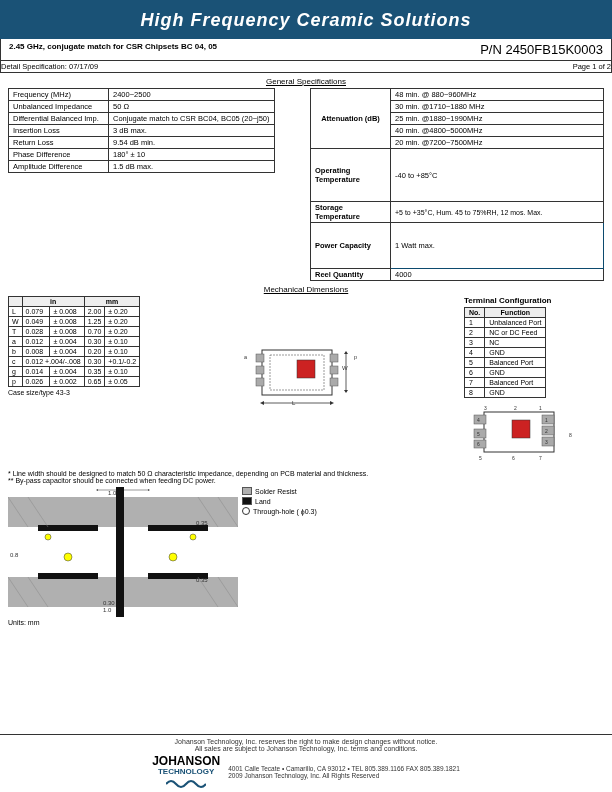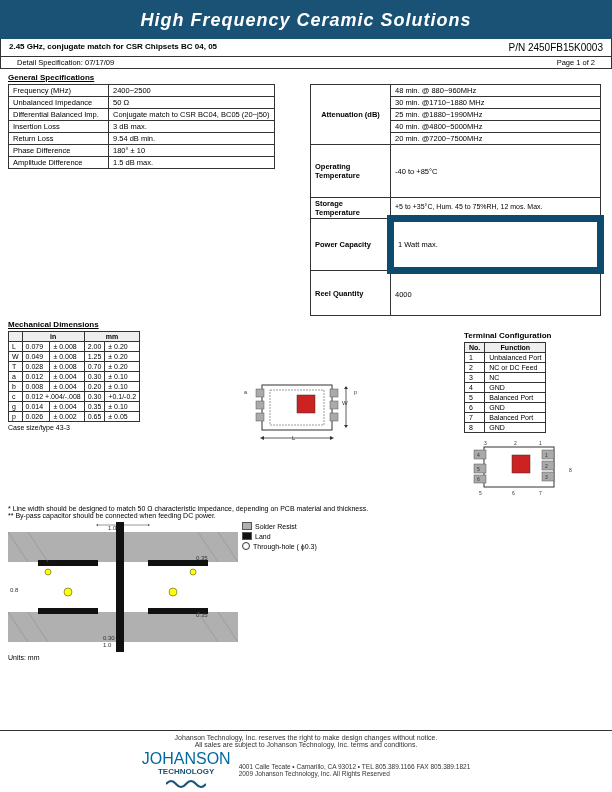--- a/index.html
+++ b/index.html
@@ -41,7 +41,7 @@
       background: #fff;
     }
     .subheader .left { font-size: 8px; font-weight: bold; }
-    .subheader .right { font-size: 10px; }
+    .subheader .right { font-size: 13px; }
     .subheader-detail {
       display: flex;
       justify-content: space-between;

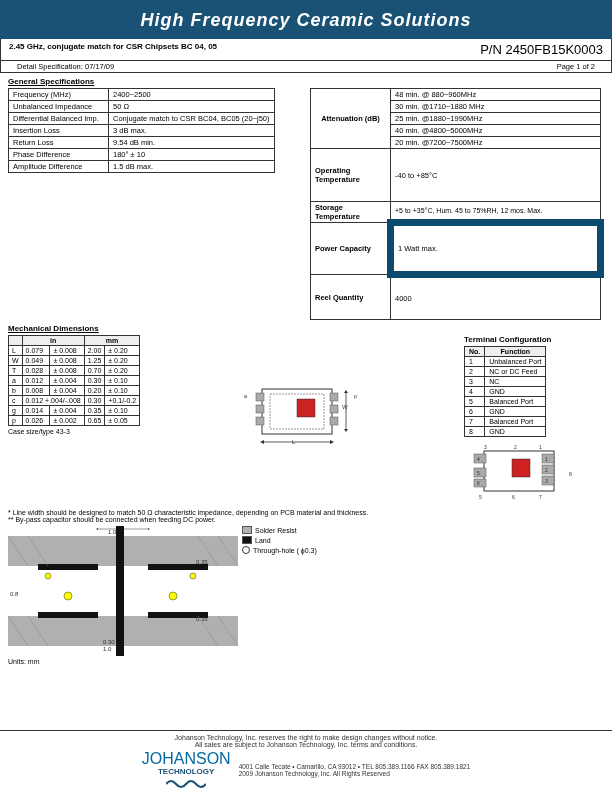--- a/index.html
+++ b/index.html
@@ -45,7 +45,7 @@
     .subheader-detail {
       display: flex;
       justify-content: space-between;
-      padding: 1px 16px;
+      padding: 1px 0;
       border: 1px solid #333;
       border-top: none;
       font-size: 7.5px;

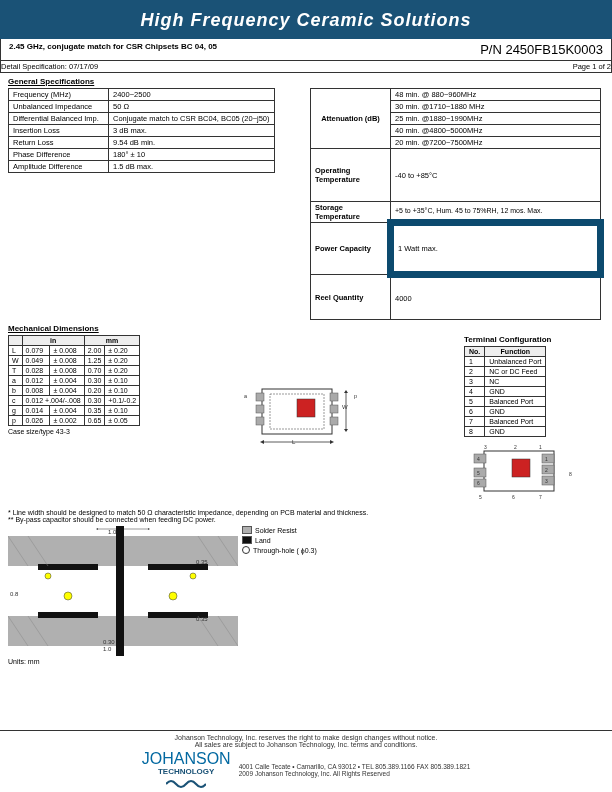--- a/index.html
+++ b/index.html
@@ -60,10 +60,11 @@
     }
     
     .section-title {
-      font-weight: bold;
+      font-weight: normal;
       font-size: 8px;
       margin-bottom: 2px;
       text-decoration: underline;
+      text-align: center;
     }
     
     table {

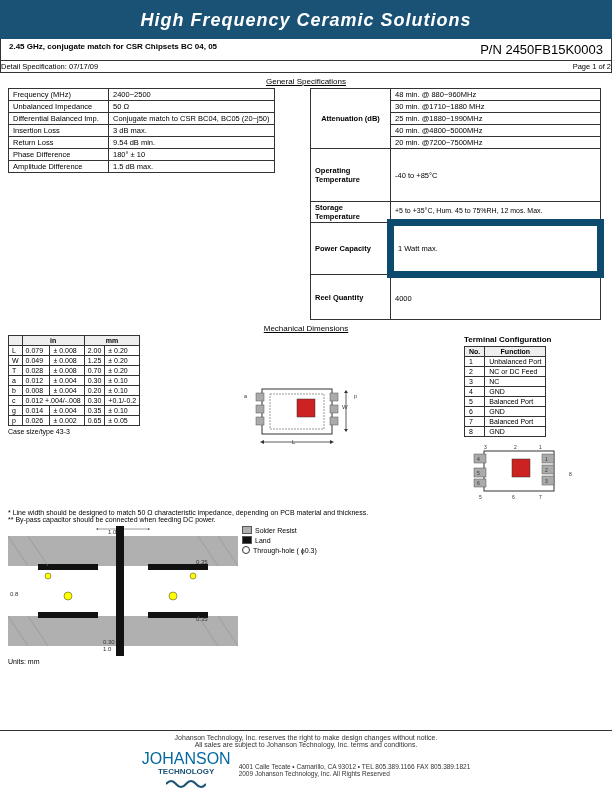--- a/index.html
+++ b/index.html
@@ -276,7 +276,7 @@
             </tr>
             <tr>
               <td style="font-weight:bold; border:1px solid #333; padding:8px 4px;">Power Capacity</td>
-              <td style="border:7px solid #0c4a6e; padding:18px 4px;">1 Watt max.</td>
+              <td style="border:1px solid #0c4a6e; padding:18px 4px;">1 Watt max.</td>
             </tr>
             <tr>
               <td style="font-weight:bold; border:1px solid #333; padding:1px 4px;margin-left:16px;">Reel Quantity</td>

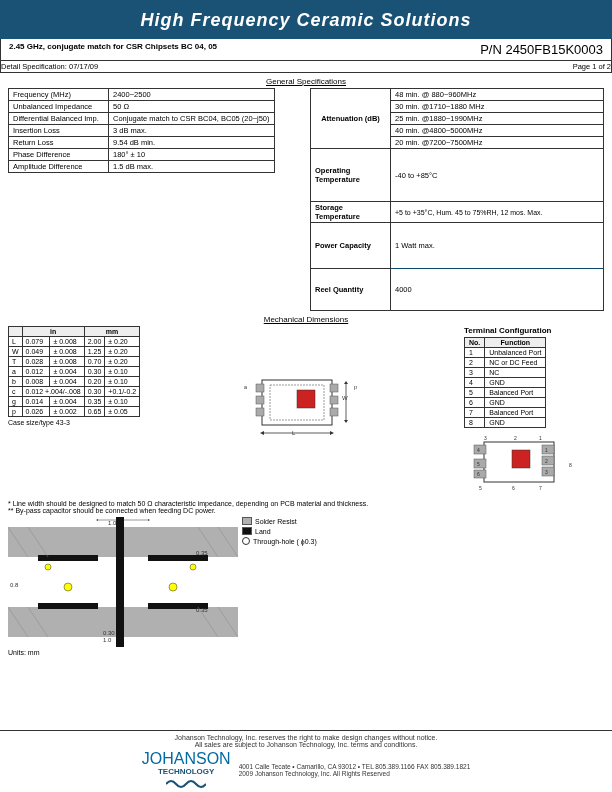--- a/index.html
+++ b/index.html
@@ -280,7 +280,7 @@
             </tr>
             <tr>
               <td style="font-weight:bold; border:1px solid #333; padding:1px 4px;margin-left:16px;">Reel Quantity</td>
-              <td style="border:1px solid #333; padding:16px 4px;">4000</td>
+              <td style="border:1px solid #333; padding:1px 4px;">4000</td>
             </tr>
           </tbody>
             </table>

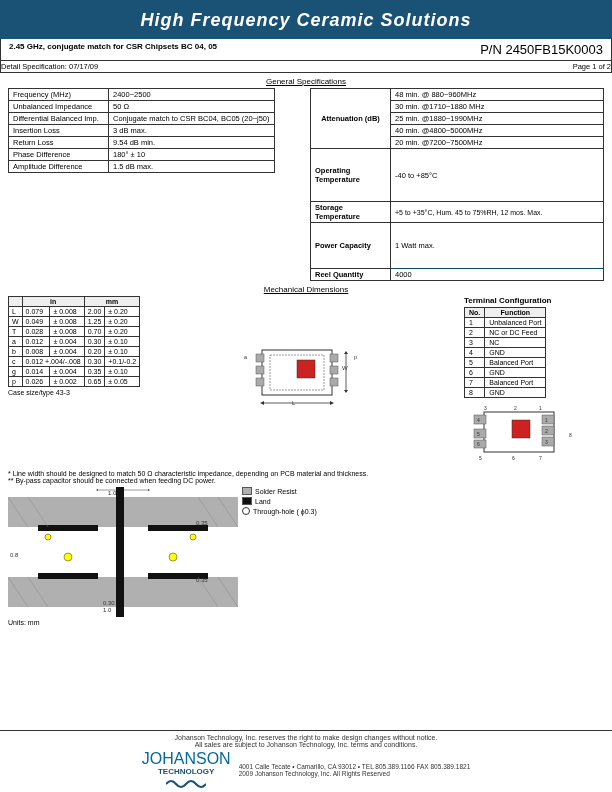--- a/index.html
+++ b/index.html
@@ -131,9 +131,9 @@
       margin-top: 3px;
     }
     .footer-brand .brand-name {
-      font-size: 16px;
-      font-weight: normal;
-      color: #0369a1;
+      font-size: 12px;
+      font-weight: bold;
+      color: #000000;
       line-height: 1;
     }
     .footer-brand .brand-sub {

